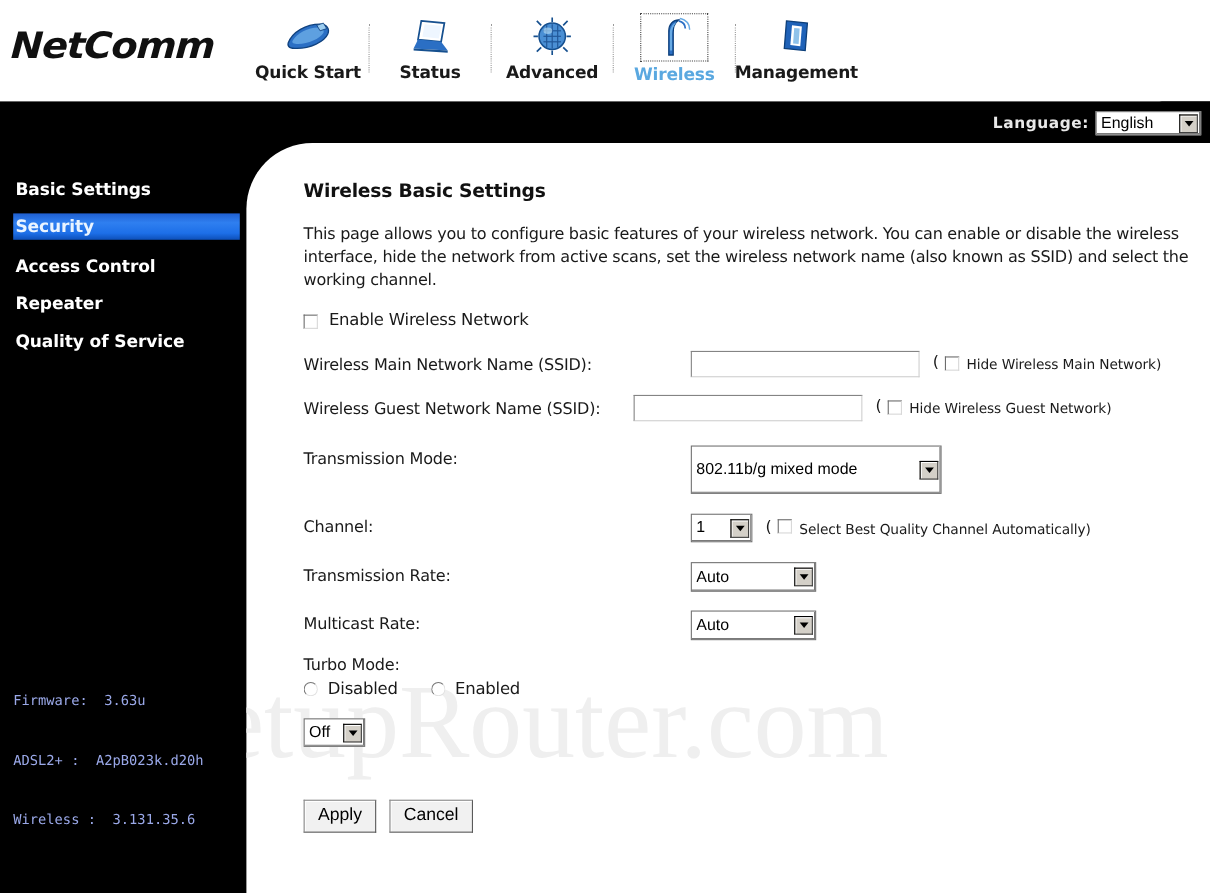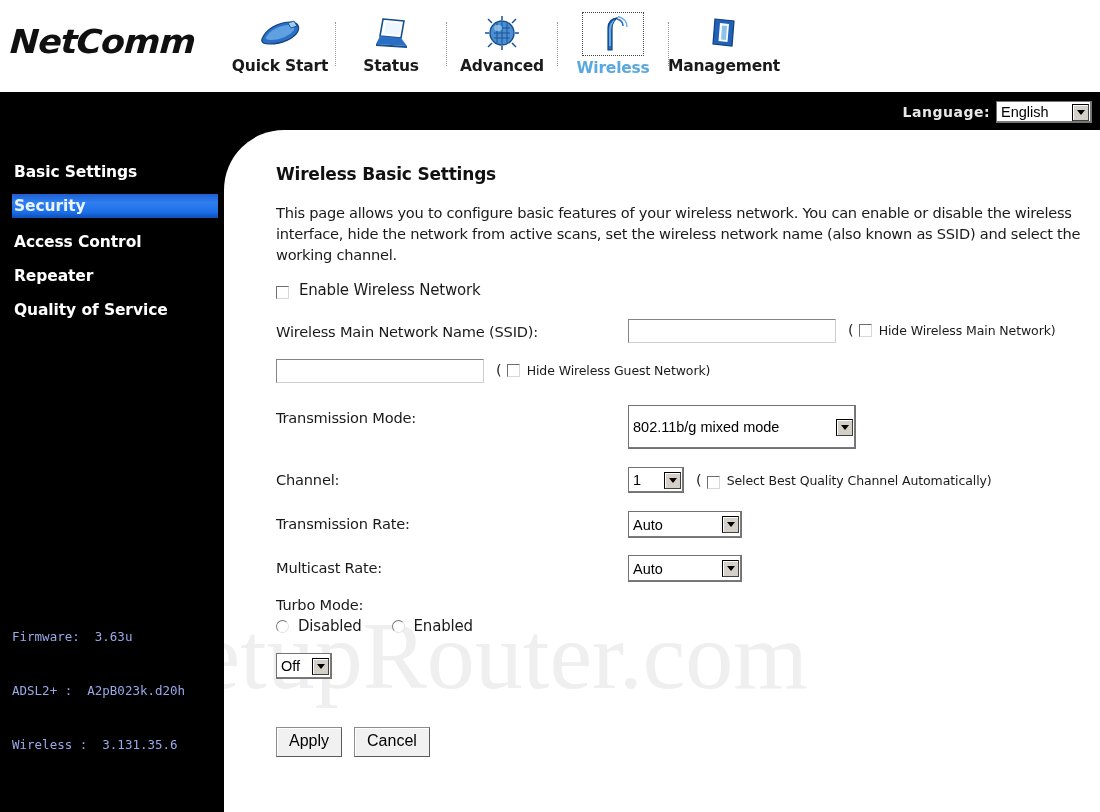--- a/index.html
+++ b/index.html
@@ -547,6 +547,7 @@
     </div>
 
     <div class="frow" style="margin-top:16px;">
+      <div class="flabel" style="max-width:300px;">Wireless Guest Network Name (SSID):</div>
       <div class="fctrl">
         <input class="textinput" type="text" value="" placeholder="" style="">
         <span class="paren">(</span>

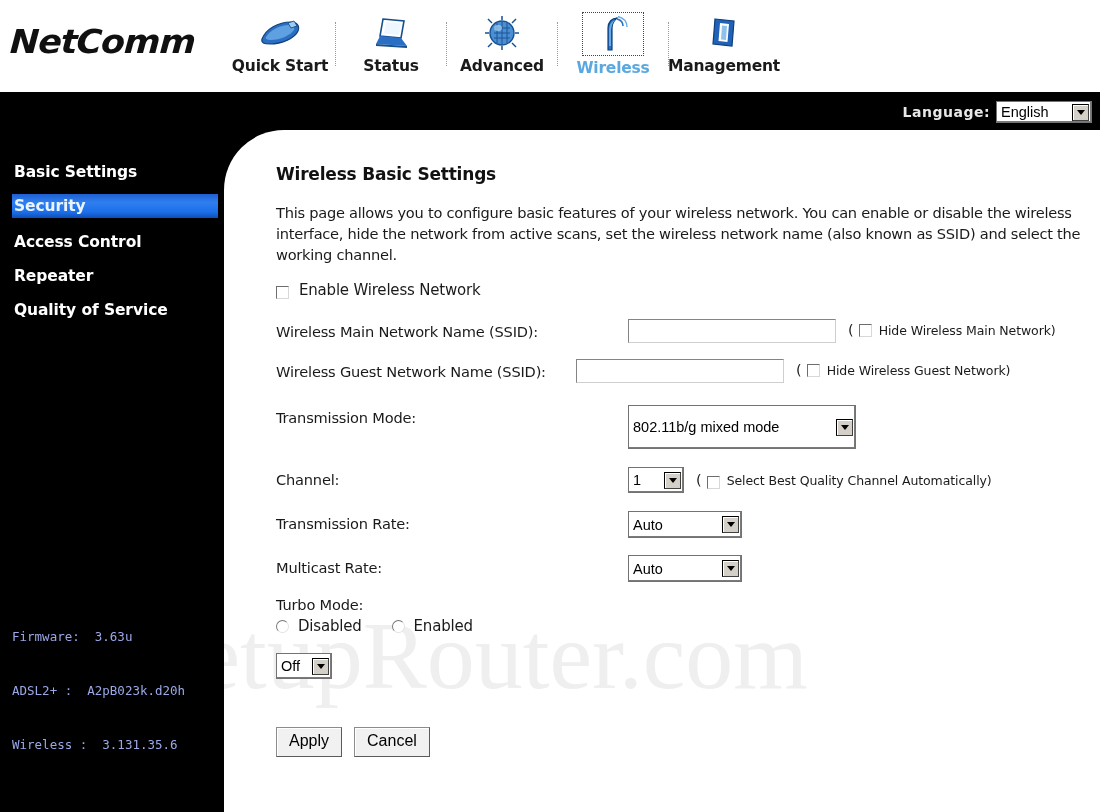--- a/index.html
+++ b/index.html
@@ -576,7 +576,7 @@
           <span class="select-arrow"></span>
         </span>
         <span class="paren">(</span>
-        <span class="hidebox-wrap" style="margin-top:0;align-items:flex-end;">
+        <span class="hidebox-wrap" style="margin-top:0;align-items:flex-start;">
           <span class="cbox" style="margin-top:0;"></span>
           <span class="smalltext">Select Best Quality Channel Automatically)</span>
         </span>

